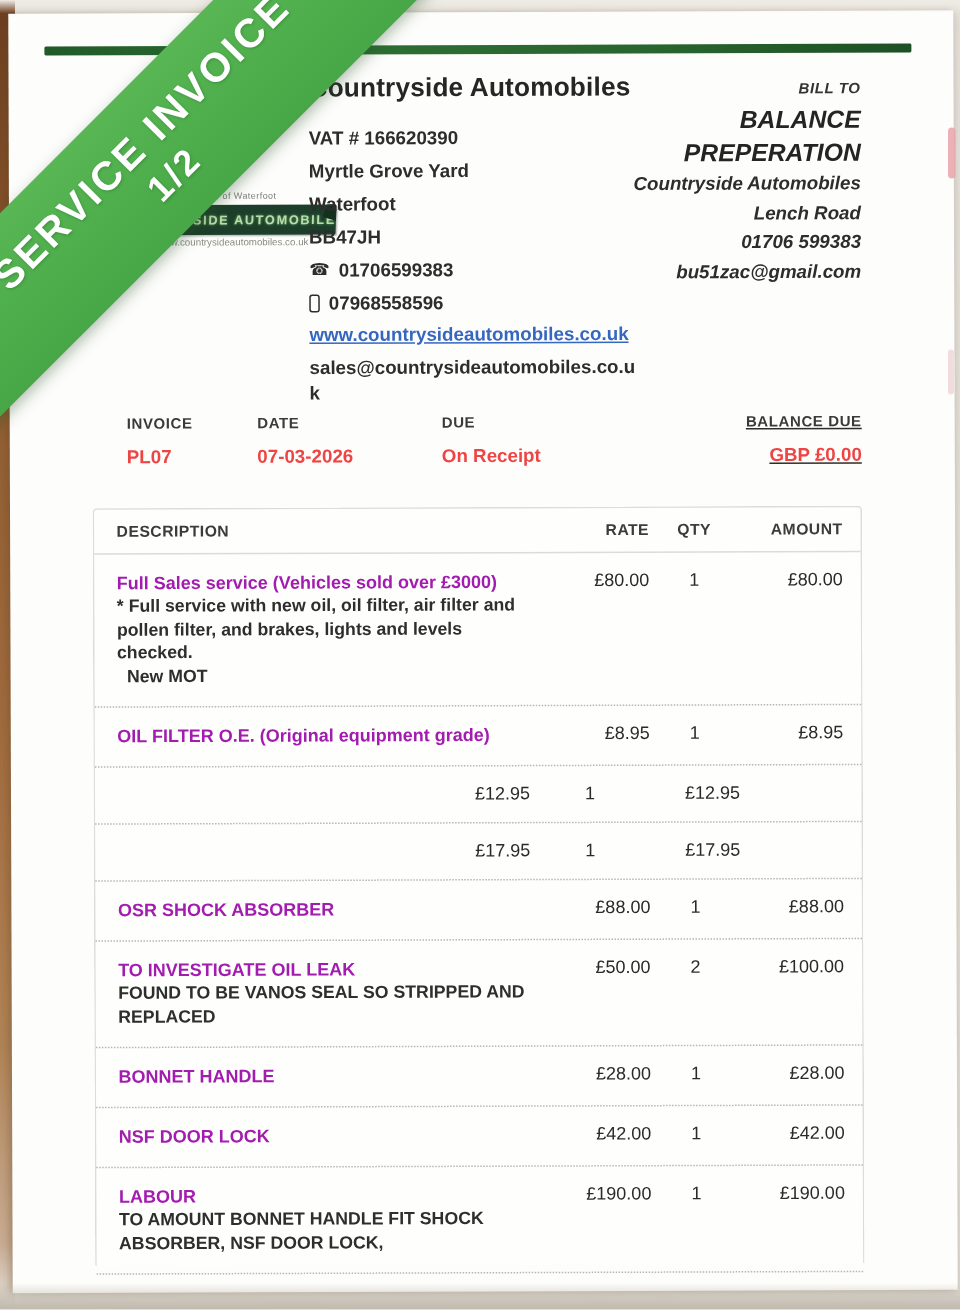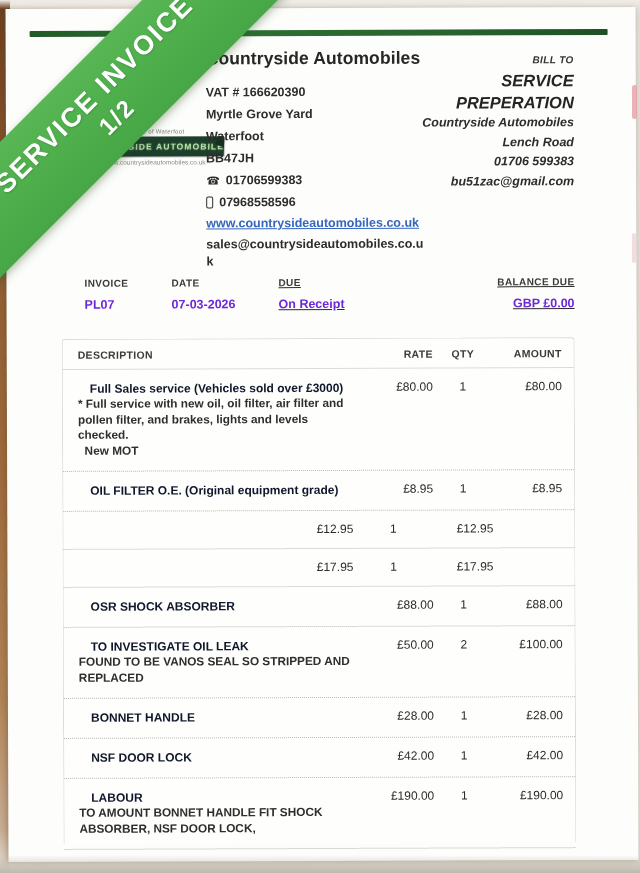--- a/index.html
+++ b/index.html
@@ -171,7 +171,7 @@
 
     <div class="billto">
       <div class="billto-label">BILL TO</div>
-      <div class="billto-name">SERVICE</div>
+      <div class="billto-name">BALANCE</div>
       <div class="billto-name">PREPERATION</div>
       <div class="billto-line">Countryside Automobiles</div>
       <div class="billto-line">Lench Road</div>

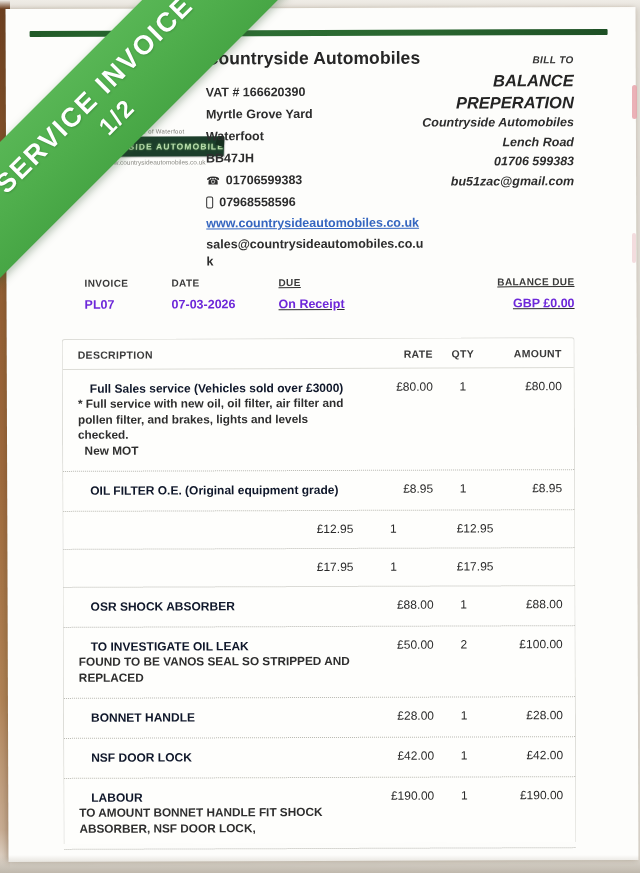--- a/index.html
+++ b/index.html
@@ -81,7 +81,7 @@
   .meta-value { font-size:12.5px; font-weight:700; color:#6d28d9; }
   .meta-invoice { position:absolute; left:78px; top:269px; }
   .meta-date { position:absolute; left:165px; top:269px; }
-  .meta-due { position:absolute; left:272px; top:269px;text-decoration:underline; }
+  .meta-due { position:absolute; left:288px; top:269px; }
   .meta-balance { position:absolute; right:62px; top:269px; text-align:right;text-decoration:underline; }
 
   

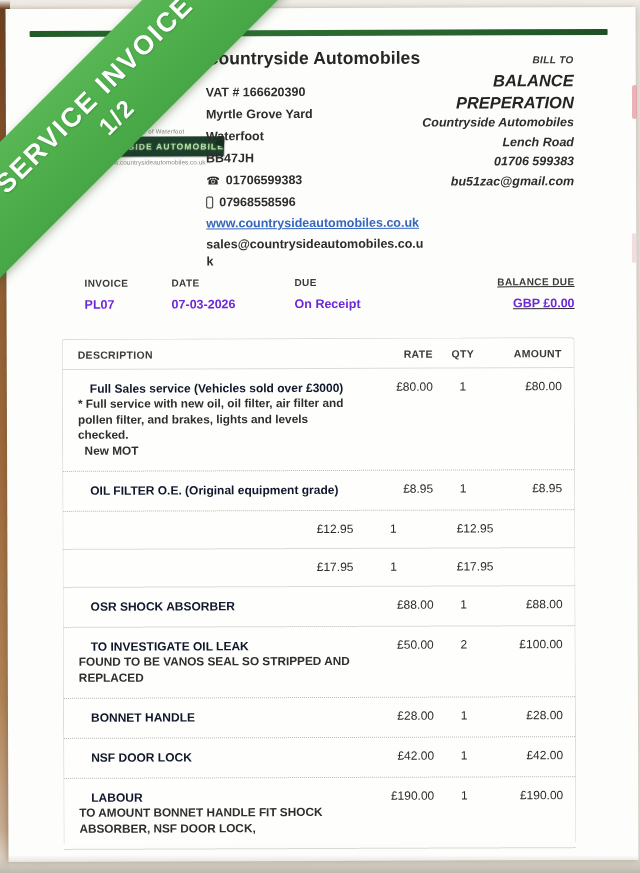--- a/index.html
+++ b/index.html
@@ -78,7 +78,7 @@
 
   
   .meta-label { font-size:10px; font-weight:700; letter-spacing:.4px; color:#3a3a3a; margin-bottom:9px; }
-  .meta-value { font-size:12.5px; font-weight:700; color:#6d28d9; }
+  .meta-value { font-size:12.5px; font-weight:700; color:#ef4444; }
   .meta-invoice { position:absolute; left:78px; top:269px; }
   .meta-date { position:absolute; left:165px; top:269px; }
   .meta-due { position:absolute; left:288px; top:269px; }

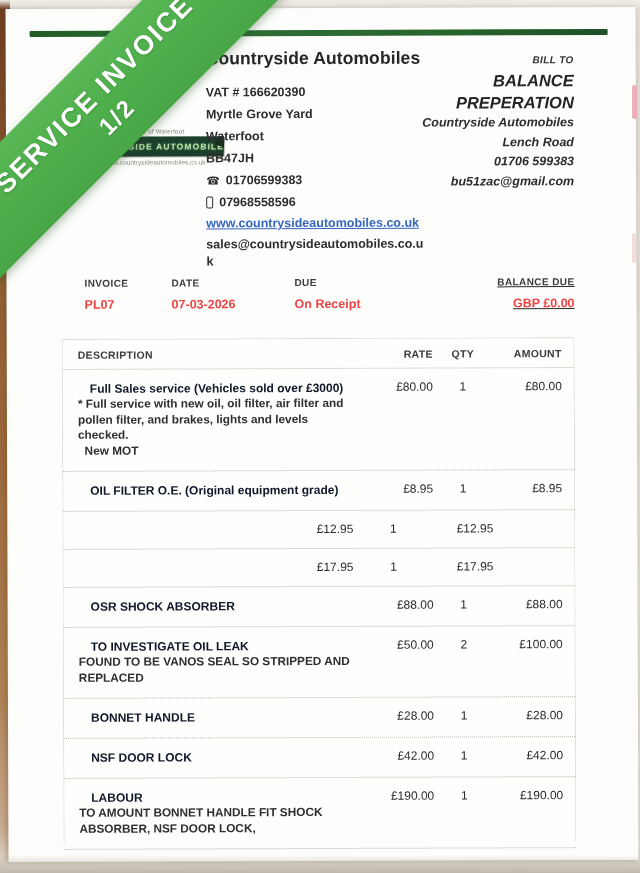--- a/index.html
+++ b/index.html
@@ -99,7 +99,7 @@
   .trow { padding:11px 12px 12px 15px; }
   .trow + .trow { border-top:1px dotted #b7b7b0; }
   .trow-end { border-top:1px dotted #b7b7b0; height:1px; }
-  .item-name { font-size:12px; font-weight:700; line-height:16px; color:#0f172a;margin-left:12px; }
+  .item-name { font-size:12px; font-weight:700; line-height:16px; color:#a21caf; }
   .item-desc { font-size:11.8px; font-weight:600; line-height:15.5px; color:#2e2e2e; white-space:pre-line; }
   .td-rate, .td-qty, .td-amount { font-size:12px; font-weight:400; color:#2a2a2a; }
 

